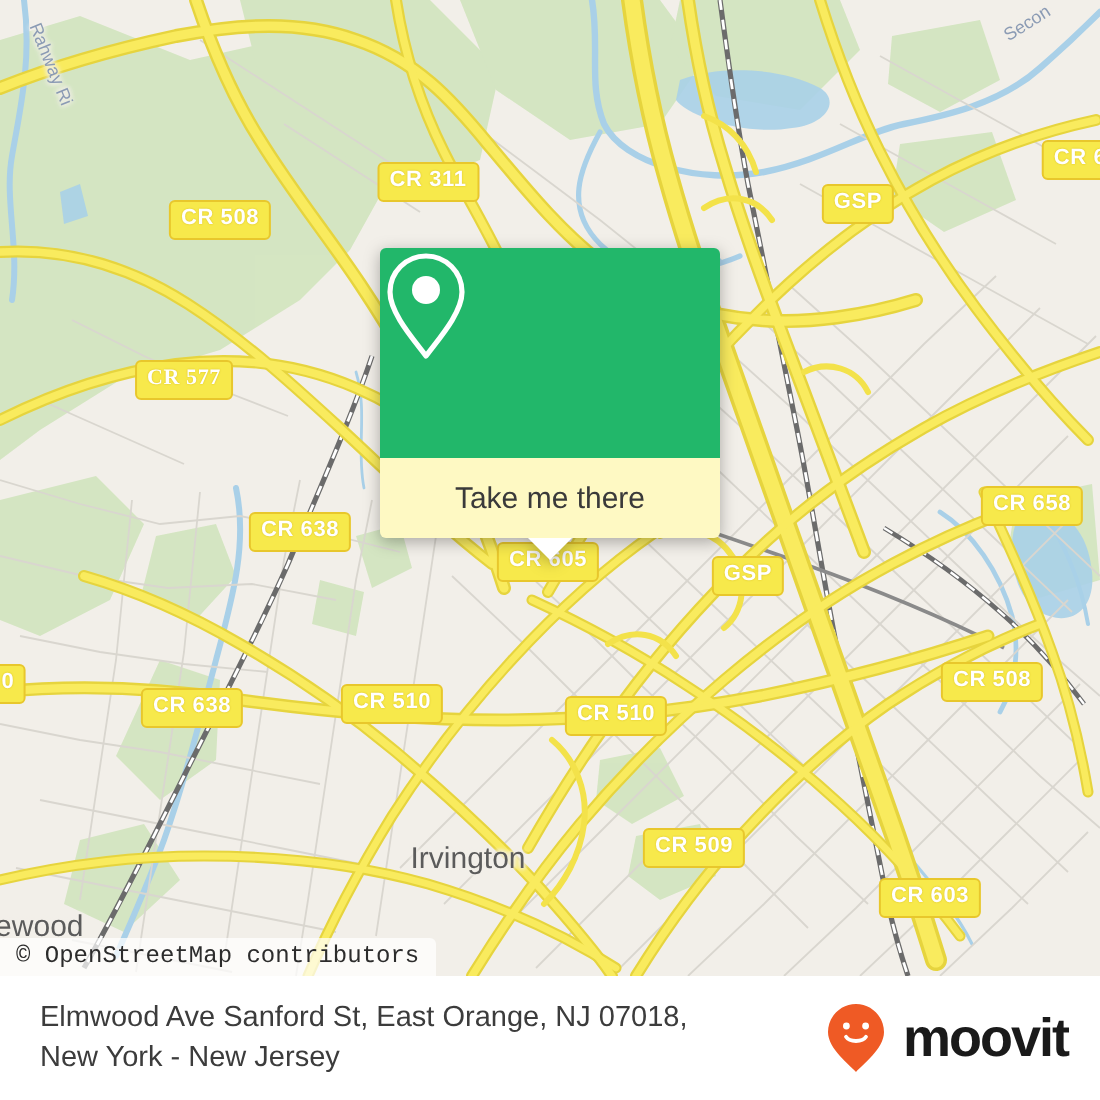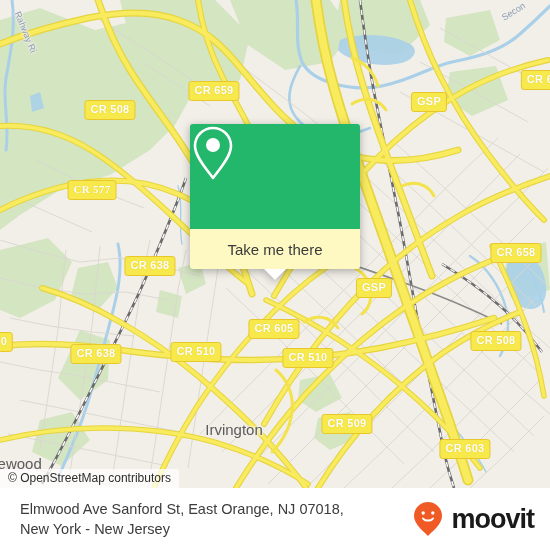--- a/index.html
+++ b/index.html
@@ -298,7 +298,7 @@
       <span>Secon</span>
     </div>
 
-    <div class="shield" style="left:214px; top:91px;"><span>CR 659</span></div>
+    <div class="shield" style="left:214px; top:91px;"><span>CR 311</span></div>
     <div class="shield" style="left:110px; top:110px;"><span>CR 508</span></div>
     <div class="shield" style="left:429px; top:102px;"><span>GSP</span></div>
     <div class="shield" style="left:540px; top:80px;"><span>CR 6</span></div>

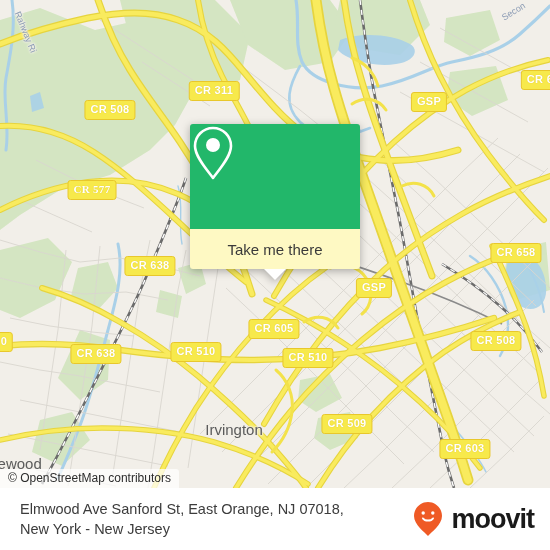--- a/index.html
+++ b/index.html
@@ -304,7 +304,7 @@
     <div class="shield" style="left:540px; top:80px;"><span>CR 6</span></div>
     <div class="shield" style="left:92px; top:190px;font-family:Liberation Serif, serif;"><span>CR 577</span></div>
     <div class="shield" style="left:150px; top:266px;"><span>CR 638</span></div>
-    <div class="shield" style="left:274px; top:281px;margin-top:48px;"><span>CR 605</span></div>
+    <div class="shield" style="left:274px; top:281px;"><span>CR 605</span></div>
     <div class="shield" style="left:374px; top:288px;"><span>GSP</span></div>
     <div class="shield" style="left:516px; top:253px;"><span>CR 658</span></div>
     <div class="shield" style="left:4px; top:342px;"><span>0</span></div>

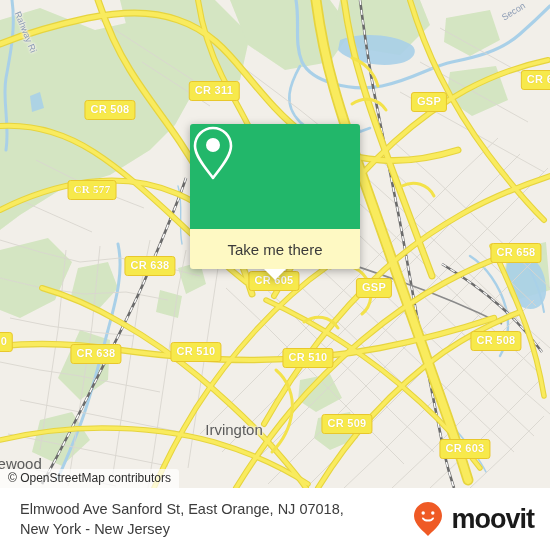--- a/index.html
+++ b/index.html
@@ -102,6 +102,7 @@
     padding: 2px 8px 3px 8px;
     border-radius: 0 3px 0 0;
     white-space: nowrap;
+    font-family: Liberation Mono, monospace;
   }
 
   

